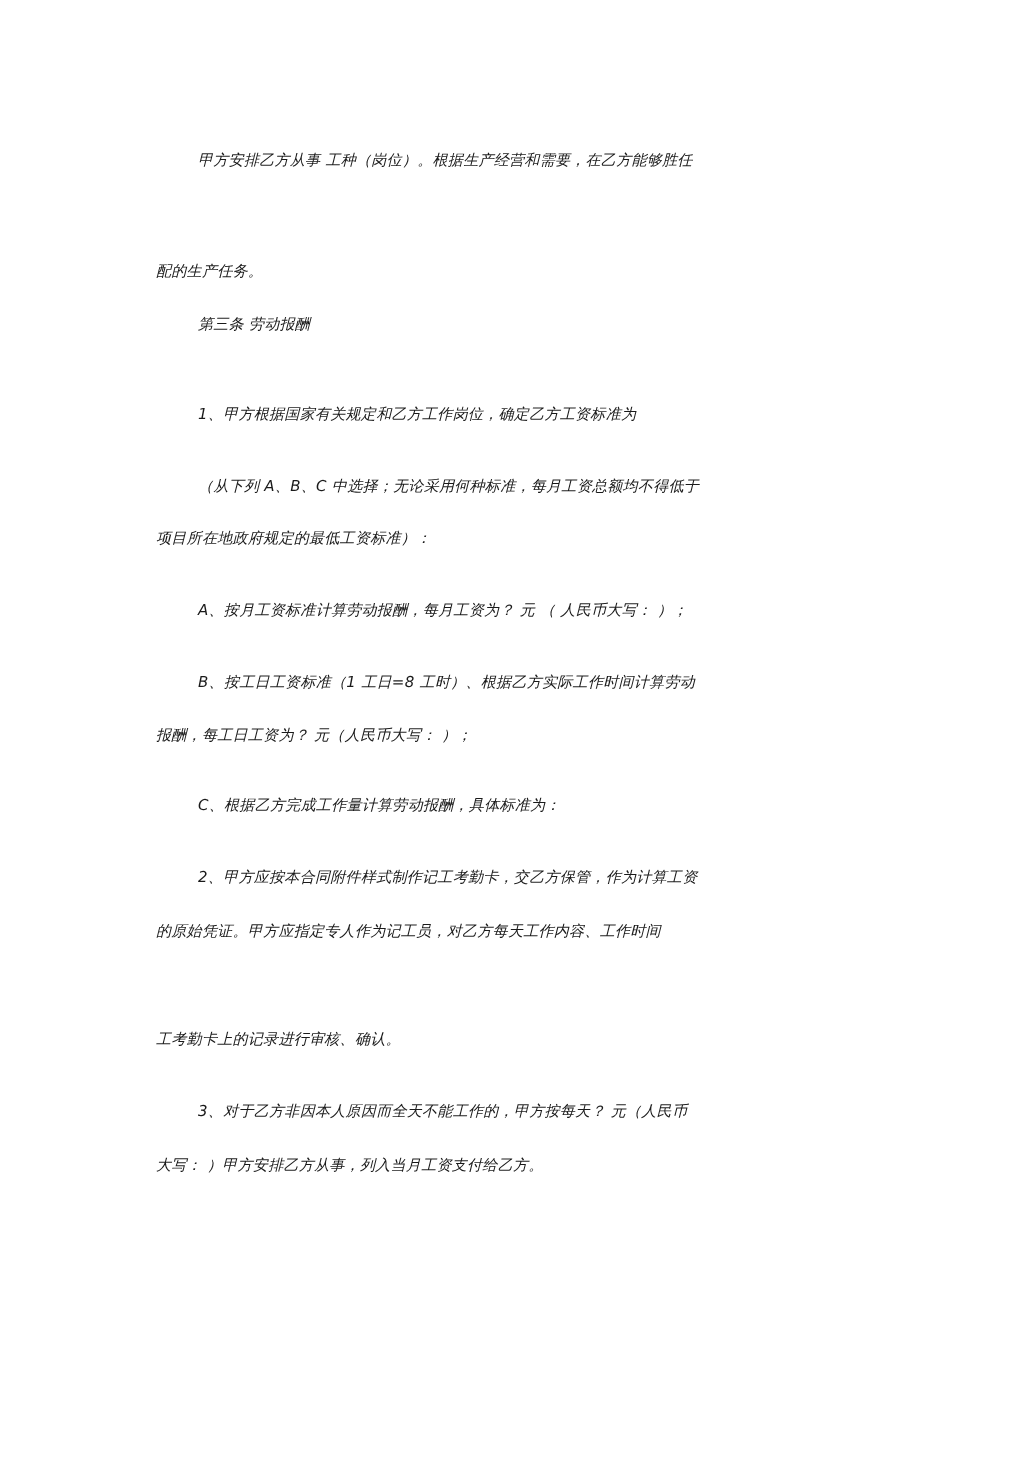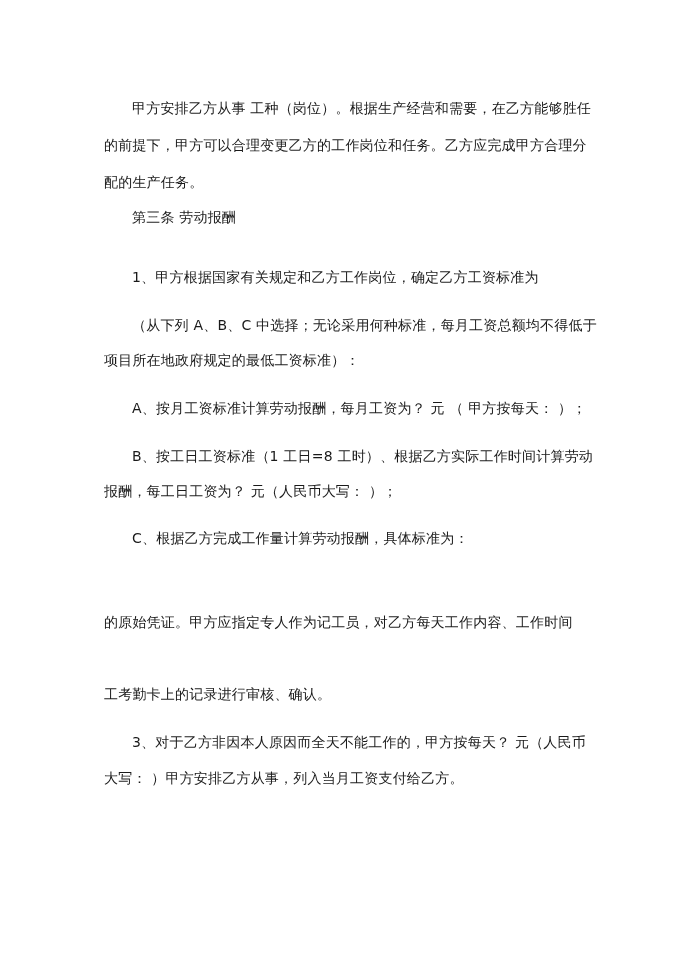--- a/index.html
+++ b/index.html
@@ -26,10 +26,11 @@
     .line {
       position: absolute;
       left: 104px;
-      font-size: 14px;
+      font-size: 10px;
       line-height: 20px;
       white-space: nowrap;
       letter-spacing: 0.2px;
+      font-style: italic;
     }
     .indent {
       left: 132px;

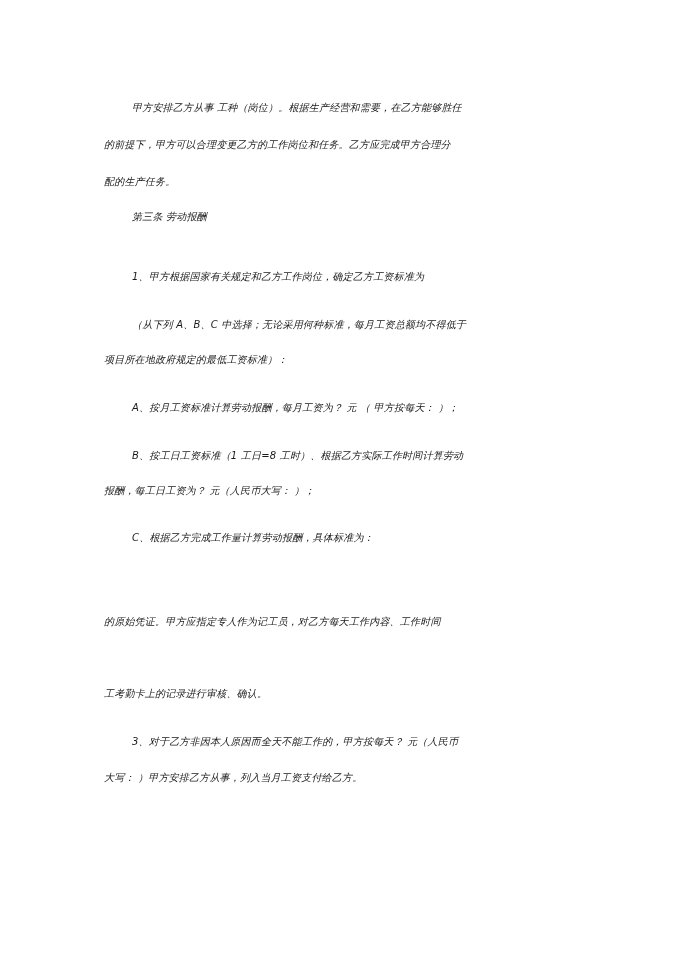--- a/index.html
+++ b/index.html
@@ -42,7 +42,6 @@
 <div class="page">
 
   <div class="line indent" style="top:98px;">甲方安排乙方从事 工种（岗位）。根据生产经营和需要，在乙方能够胜任</div>
-  <div class="line" style="top:135px;">的前提下，甲方可以合理变更乙方的工作岗位和任务。乙方应完成甲方合理分</div>
   <div class="line" style="top:172px;">配的生产任务。</div>
 
   <div class="line indent" style="top:207px;">第三条 劳动报酬</div>

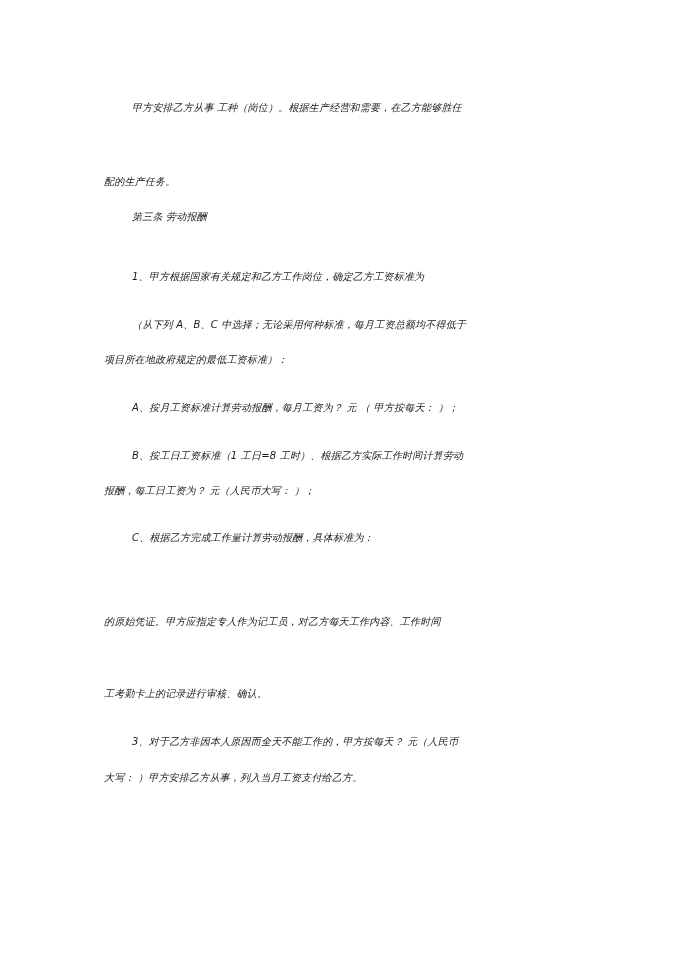--- a/index.html
+++ b/index.html
@@ -51,7 +51,7 @@
   <div class="line indent" style="top:315px;">（从下列 A、B、C 中选择；无论采用何种标准，每月工资总额均不得低于</div>
   <div class="line" style="top:350px;">项目所在地政府规定的最低工资标准）：</div>
 
-  <div class="line indent" style="top:398px;">A、按月工资标准计算劳动报酬，每月工资为？ 元 （ 甲方按每天：  ）；</div>
+  <div class="line indent" style="top:398px;">A、按月工资标准计算劳动报酬，每月工资为？ 元 （ 人民币大写：  ）；</div>
 
   <div class="line indent" style="top:446px;">B、按工日工资标准（1 工日=8 工时）、根据乙方实际工作时间计算劳动</div>
   <div class="line" style="top:481px;">报酬，每工日工资为？ 元（人民币大写：  ）；</div>

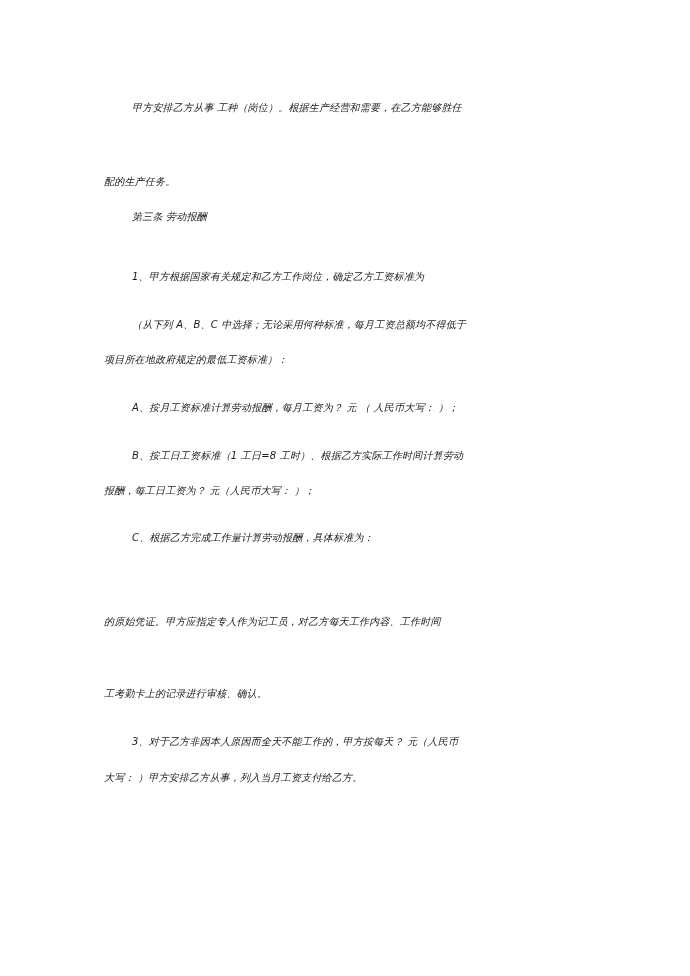--- a/index.html
+++ b/index.html
@@ -58,6 +58,7 @@
 
   <div class="line indent" style="top:528px;">C、根据乙方完成工作量计算劳动报酬，具体标准为：</div>
 
+  <div class="line indent" style="top:576px;">2、甲方应按本合同附件样式制作记工考勤卡，交乙方保管，作为计算工资</div>
   <div class="line" style="top:612px;">的原始凭证。甲方应指定专人作为记工员，对乙方每天工作内容、工作时间</div>
   <div class="line" style="top:684px;">工考勤卡上的记录进行审核、确认。</div>
 

